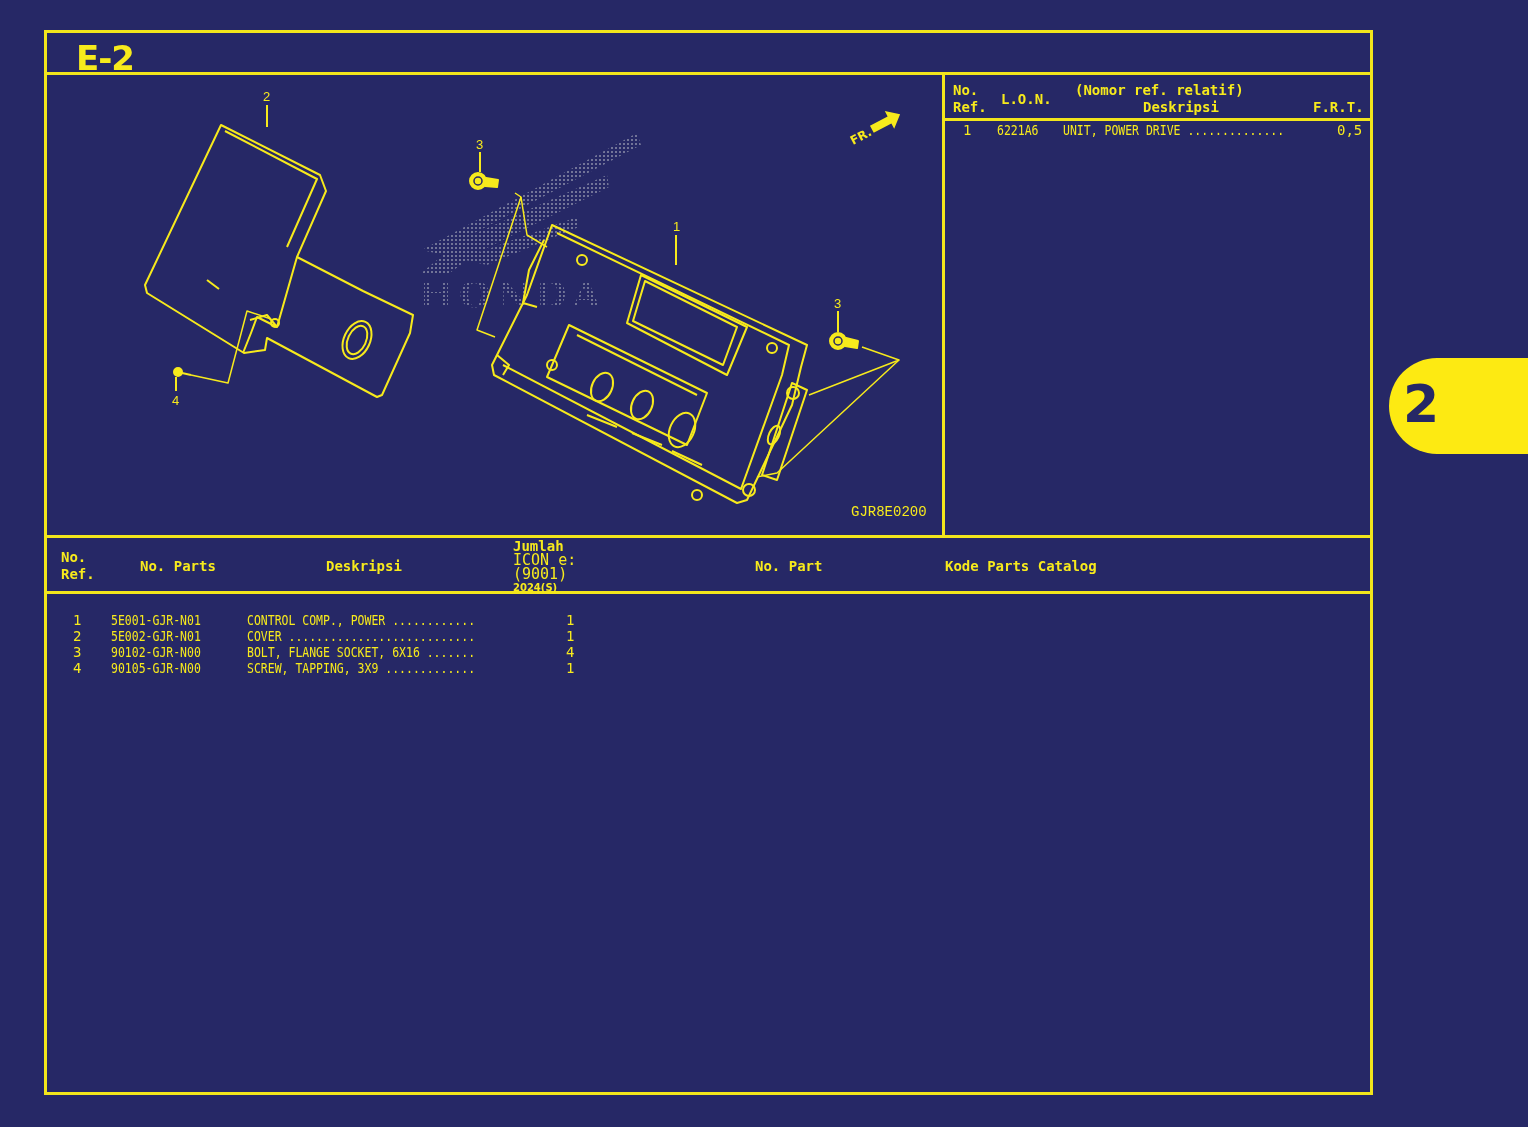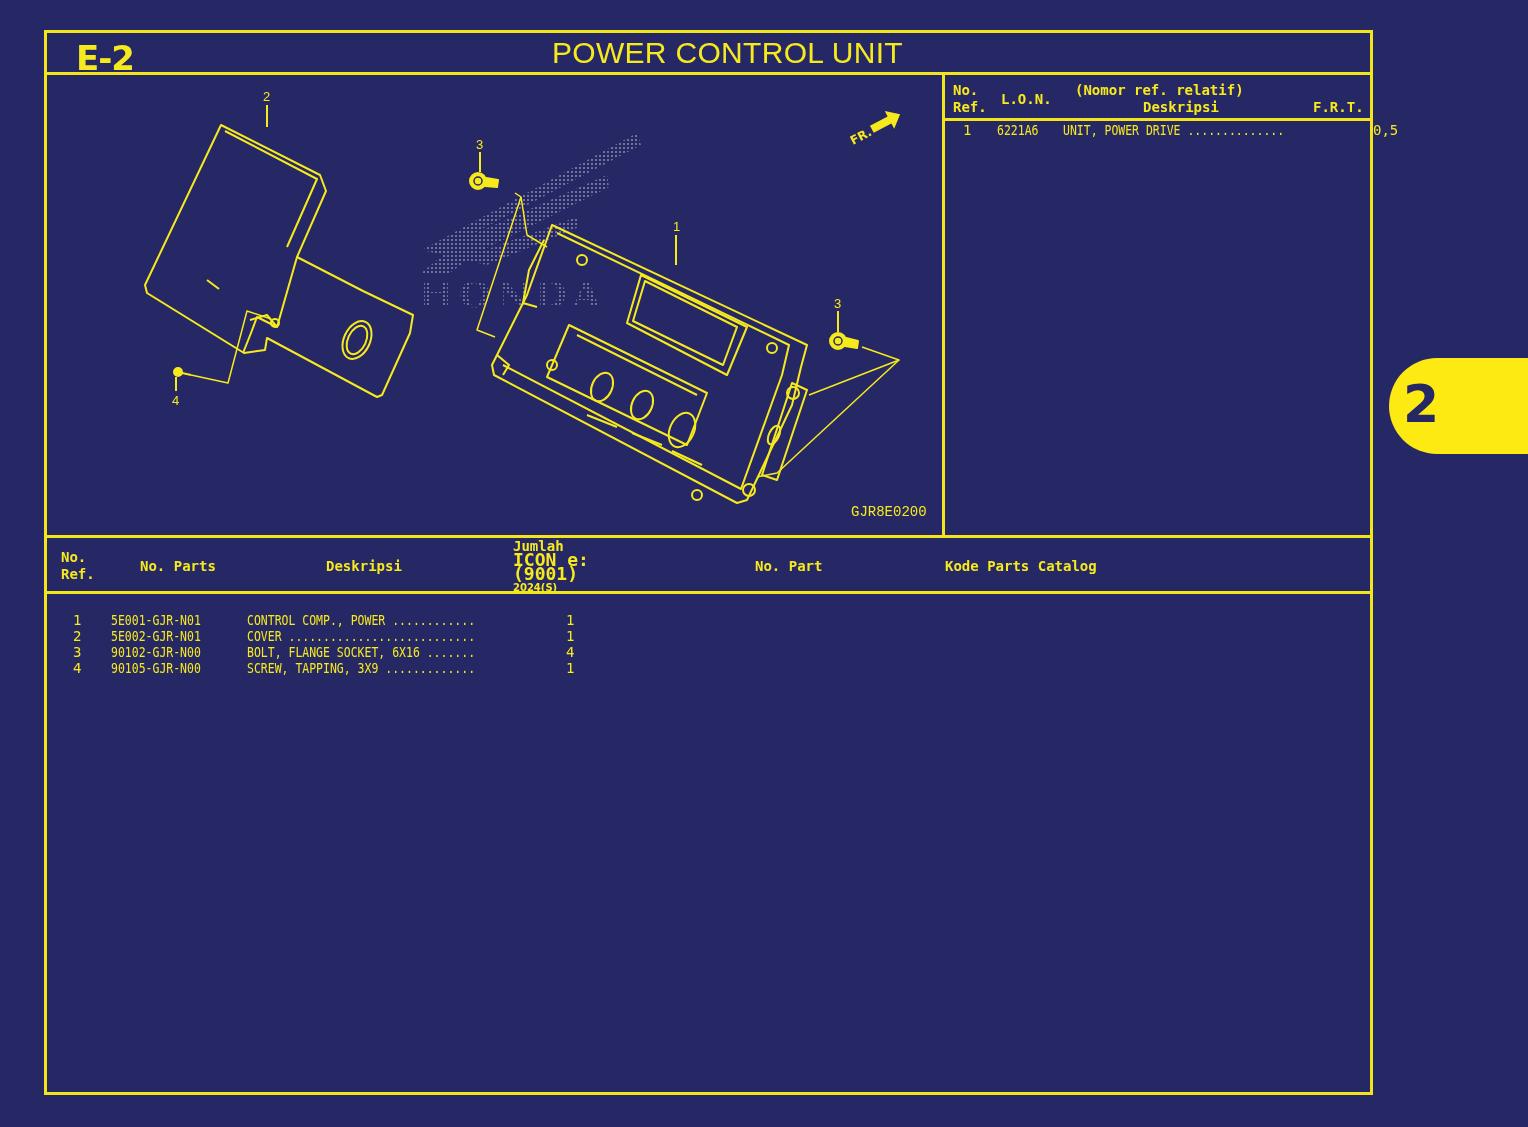--- a/index.html
+++ b/index.html
@@ -48,7 +48,6 @@
 
 <div class="frame">
   <div class="section-code">E-2</div>
-  <div class="page-title">POWER CONTROL UNIT</div>
 
   <div class="hline" style="top:39px;"></div>
   <div class="vline" style="left:895px; top:39px; height:465px;"></div>

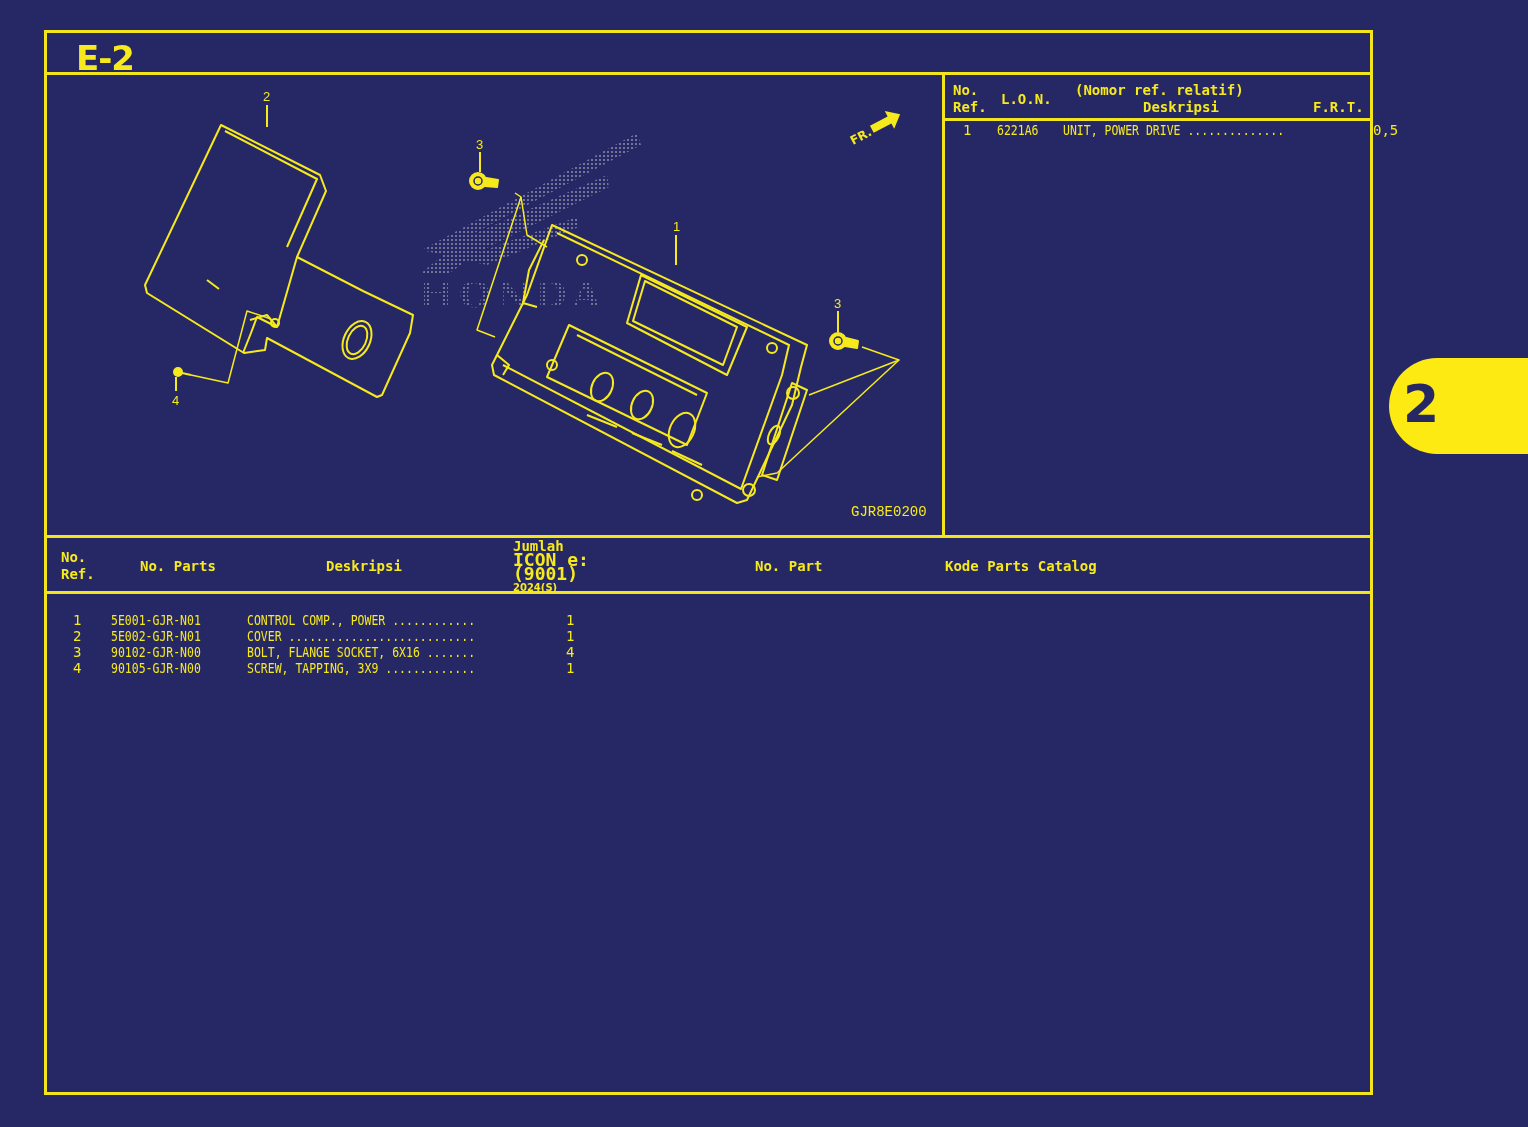--- a/index.html
+++ b/index.html
@@ -156,7 +156,7 @@
     <span class="lon-row" style="left:916px;">1</span>
     <span class="lon-row cond" style="left:950px;">6221A6</span>
     <span class="lon-row cond" style="left:1016px;">UNIT, POWER DRIVE ..............</span>
-    <span class="lon-row" style="left:1290px;margin-left:36px;">0,5</span>
+    <span class="lon-row" style="left:1290px;">0,5</span>
   </div>
 
   <div class="tbl-head" style="left:14px; top:516px;">

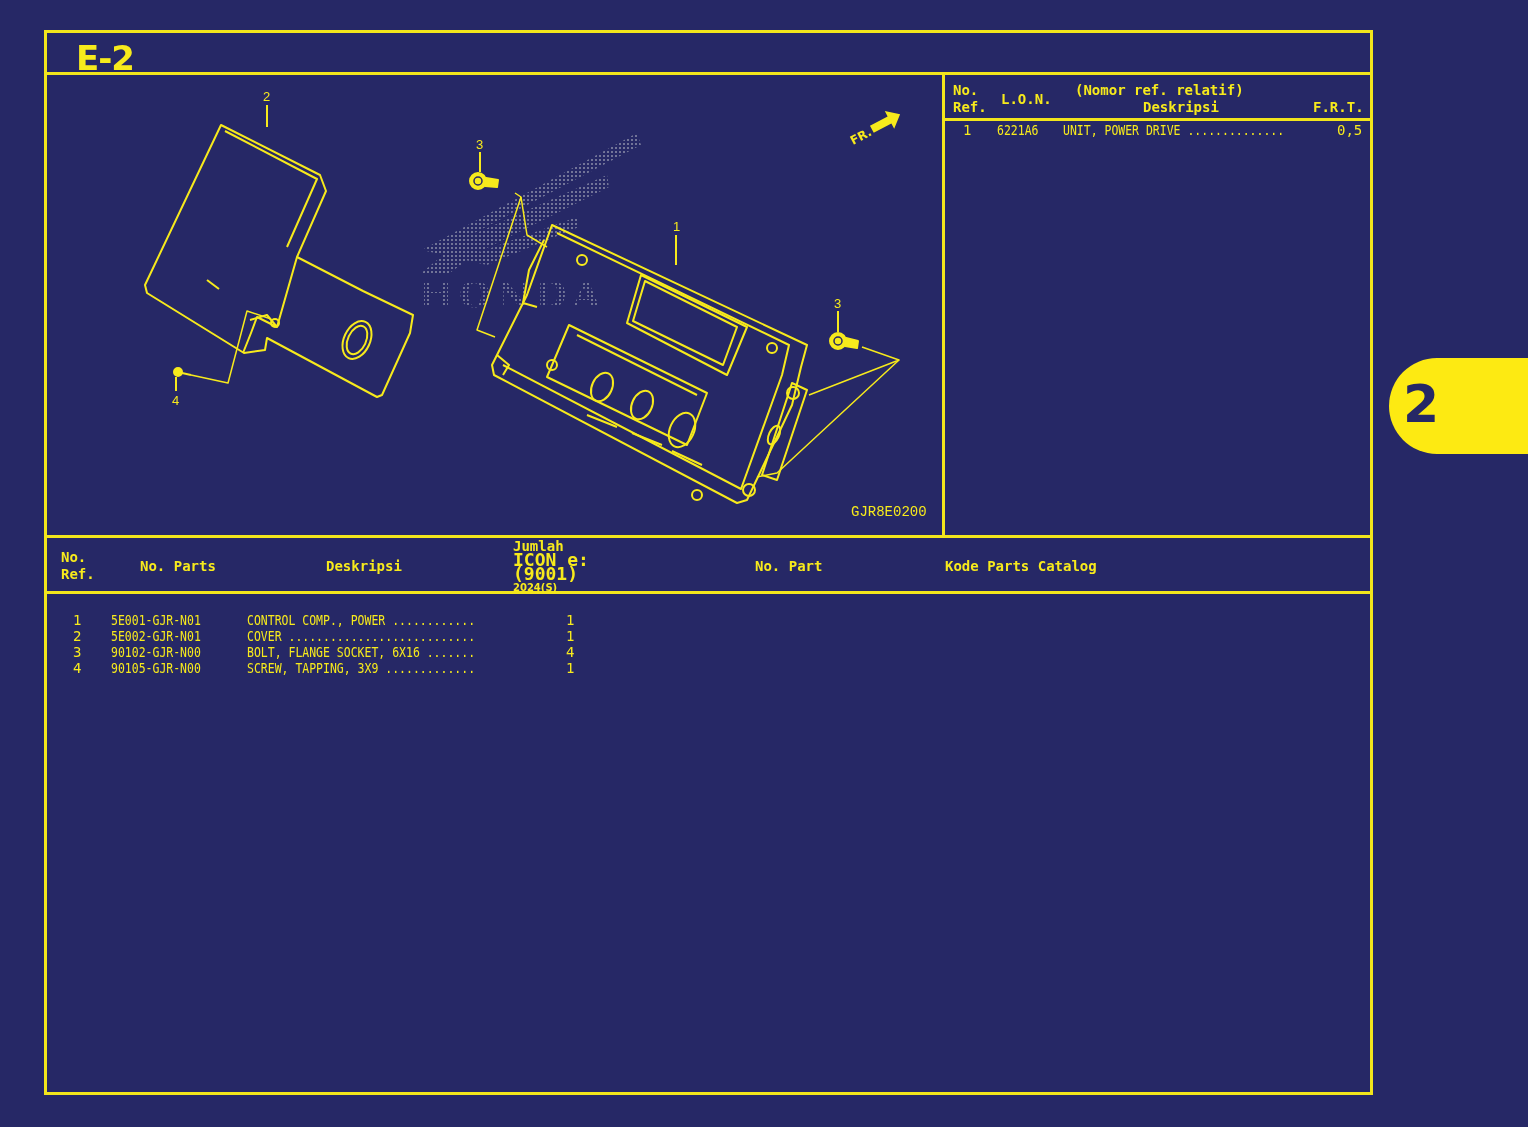--- a/index.html
+++ b/index.html
@@ -167,7 +167,7 @@
   <div class="tbl-head" style="left:279px; top:525px;">Deskripsi</div>
   <div class="qty-head" style="left:466px; top:506px; width:112px;">
     <div style="font-size:14px; font-weight:bold; line-height:14px;">Jumlah</div>
-    <div style="font-size:18px; font-weight:bold; line-height:14px;">ICON e:(9001)</div>
+    <div style="font-size:15px; font-weight:normal; line-height:14px;">ICON e:(9001)</div>
     <div style="font-size:10px; font-weight:bold; line-height:14px; font-family:'DejaVu Sans', sans-serif;">2024(S)</div>
   </div>
   <div class="tbl-head" style="left:708px; top:525px;">No. Part</div>

